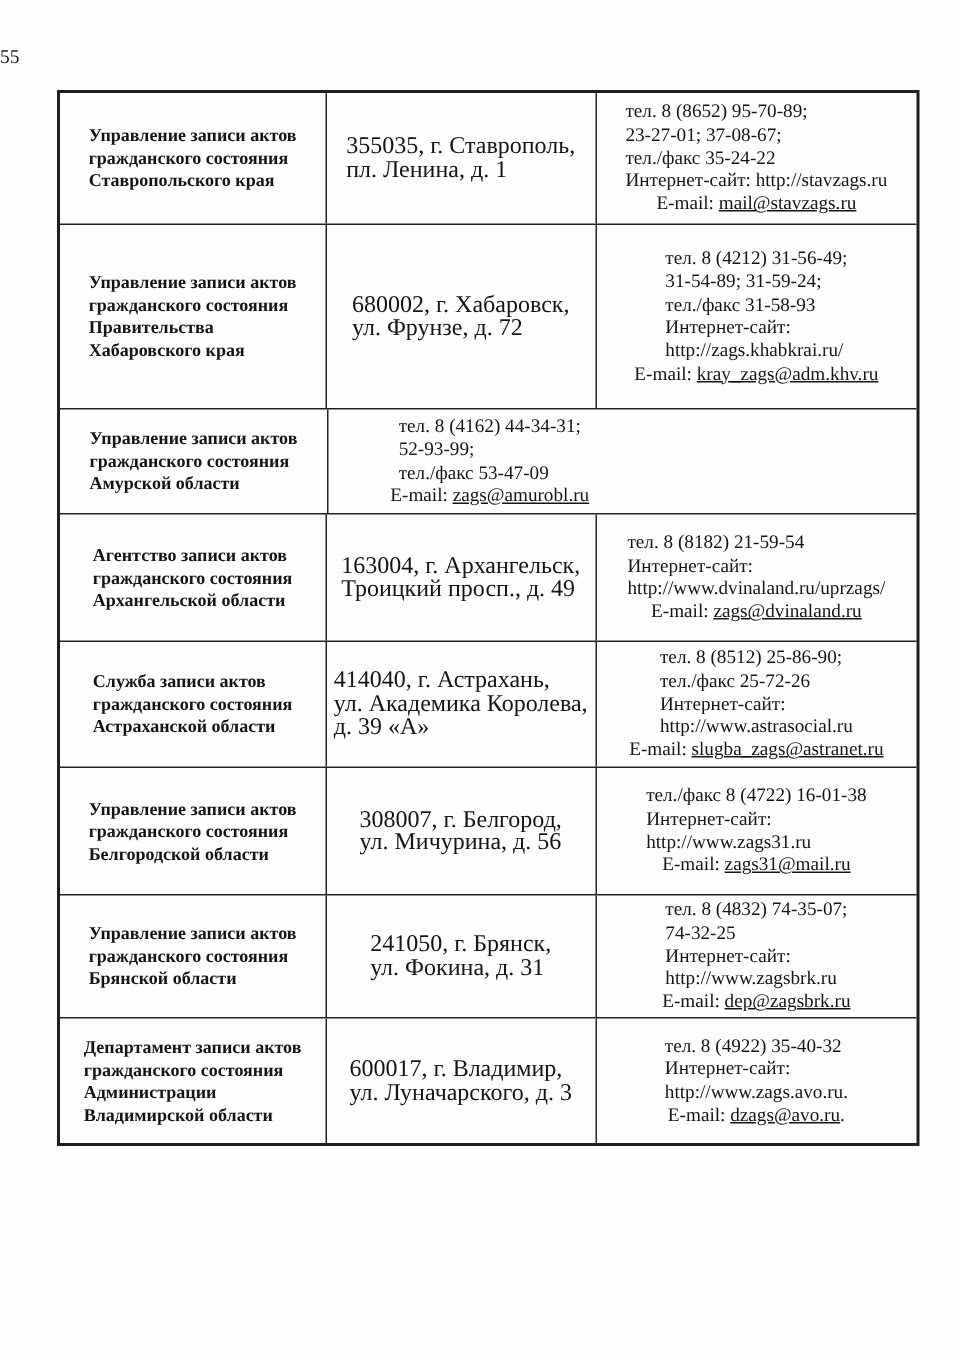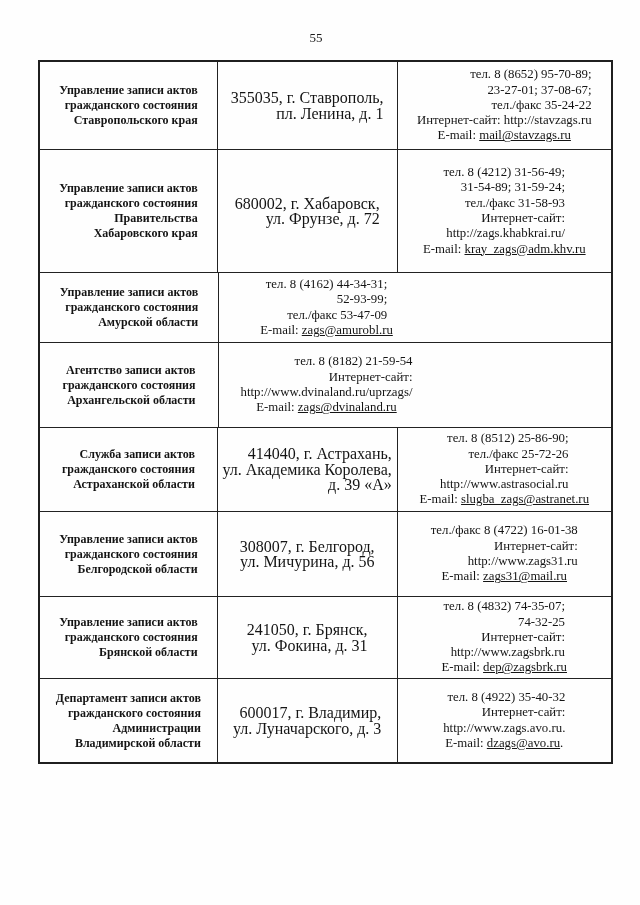--- a/index.html
+++ b/index.html
@@ -21,7 +21,6 @@
     top: 30px;
     left: 0;
     width: 632px;
-    text-align: center;
     font-size: 13px;
     color: #1a1a1a;
   }

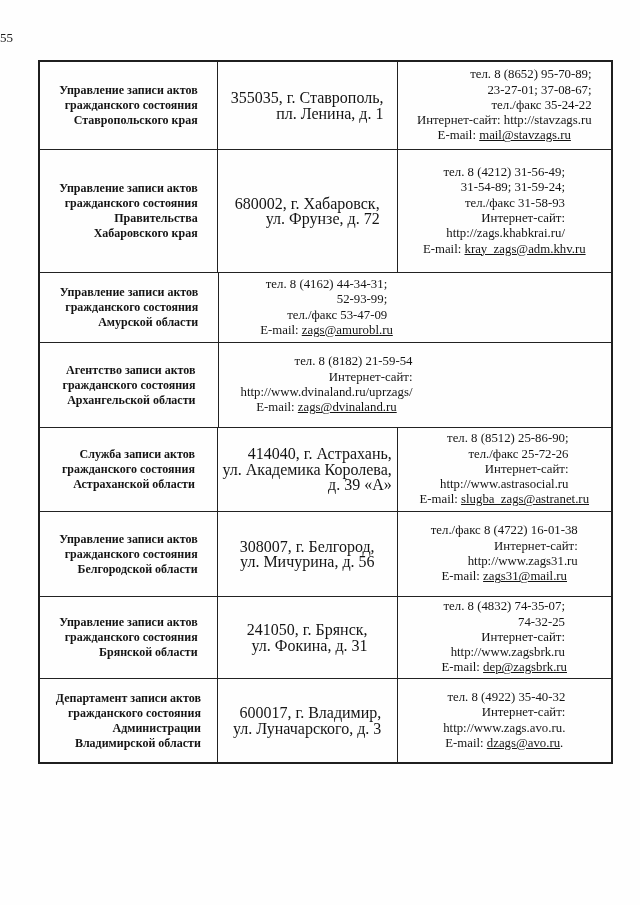--- a/index.html
+++ b/index.html
@@ -43,7 +43,7 @@
     flex-direction: column;
     align-items: center;
     justify-content: center;
-    text-align: right;
+    text-align: left;
     padding: 2px 4px;
     overflow: hidden;
   }

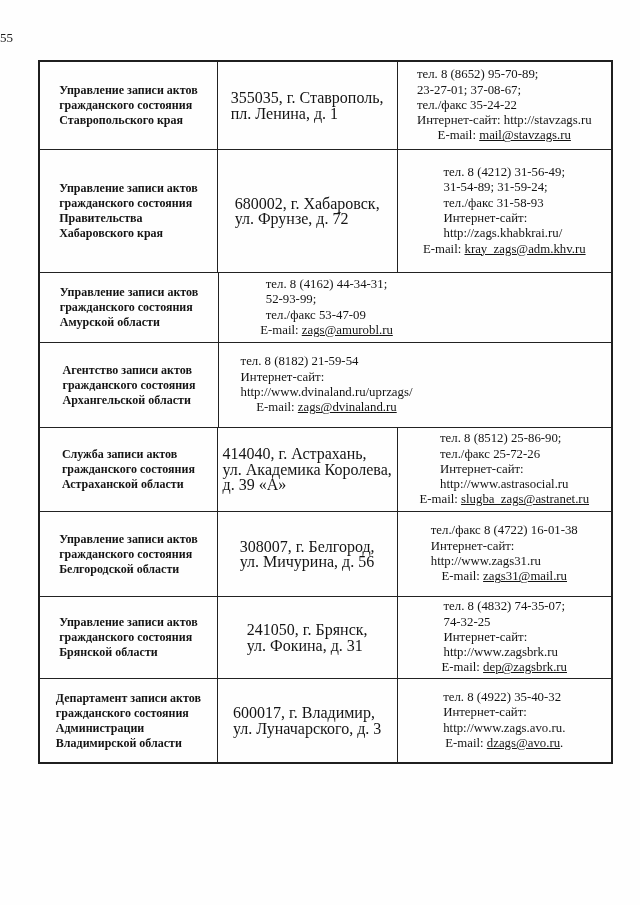--- a/index.html
+++ b/index.html
@@ -133,6 +133,8 @@
       <div class="td name pre">Агентство записи актов
 гражданского состояния
 Архангельской области</div>
+      <div class="td addr pre">163004, г. Архангельск,
+Троицкий просп., д. 49</div>
       <div class="td contact">
         <div class="pre">тел. 8 (8182) 21-59-54
 Интернет-сайт:

